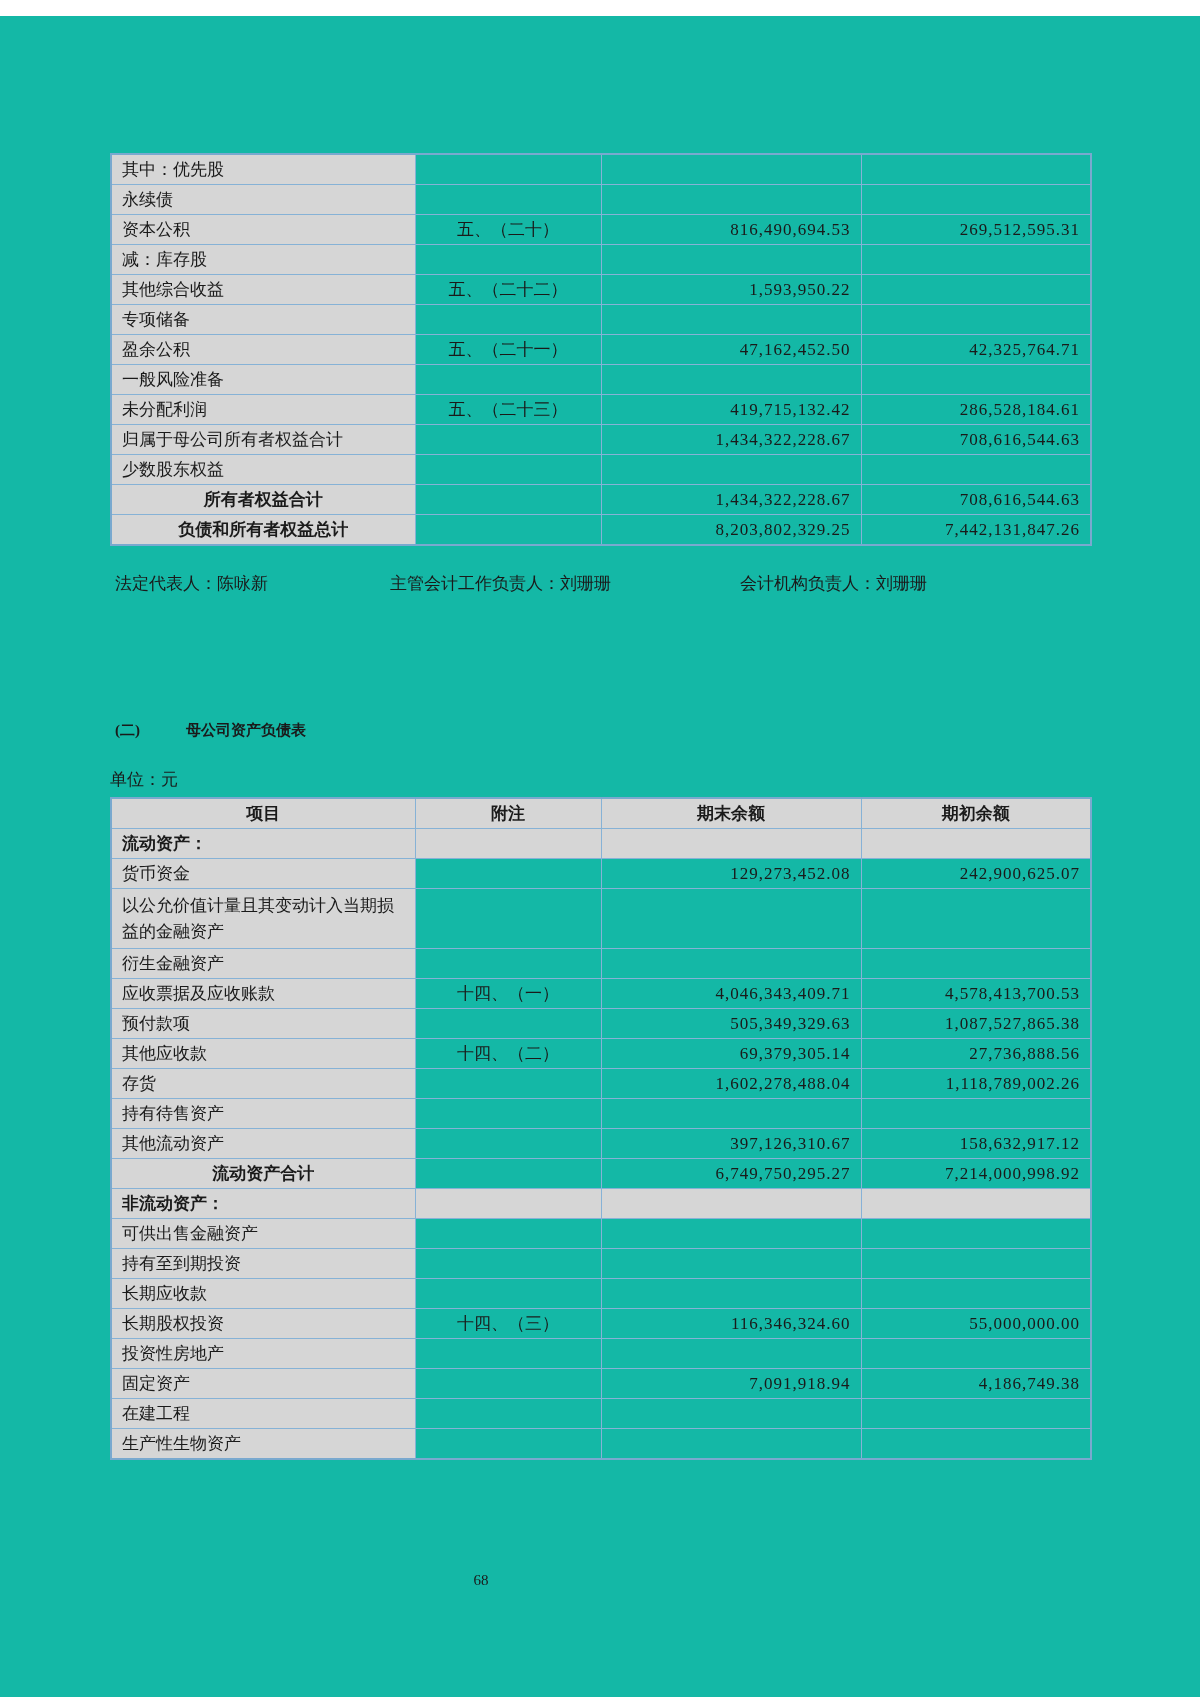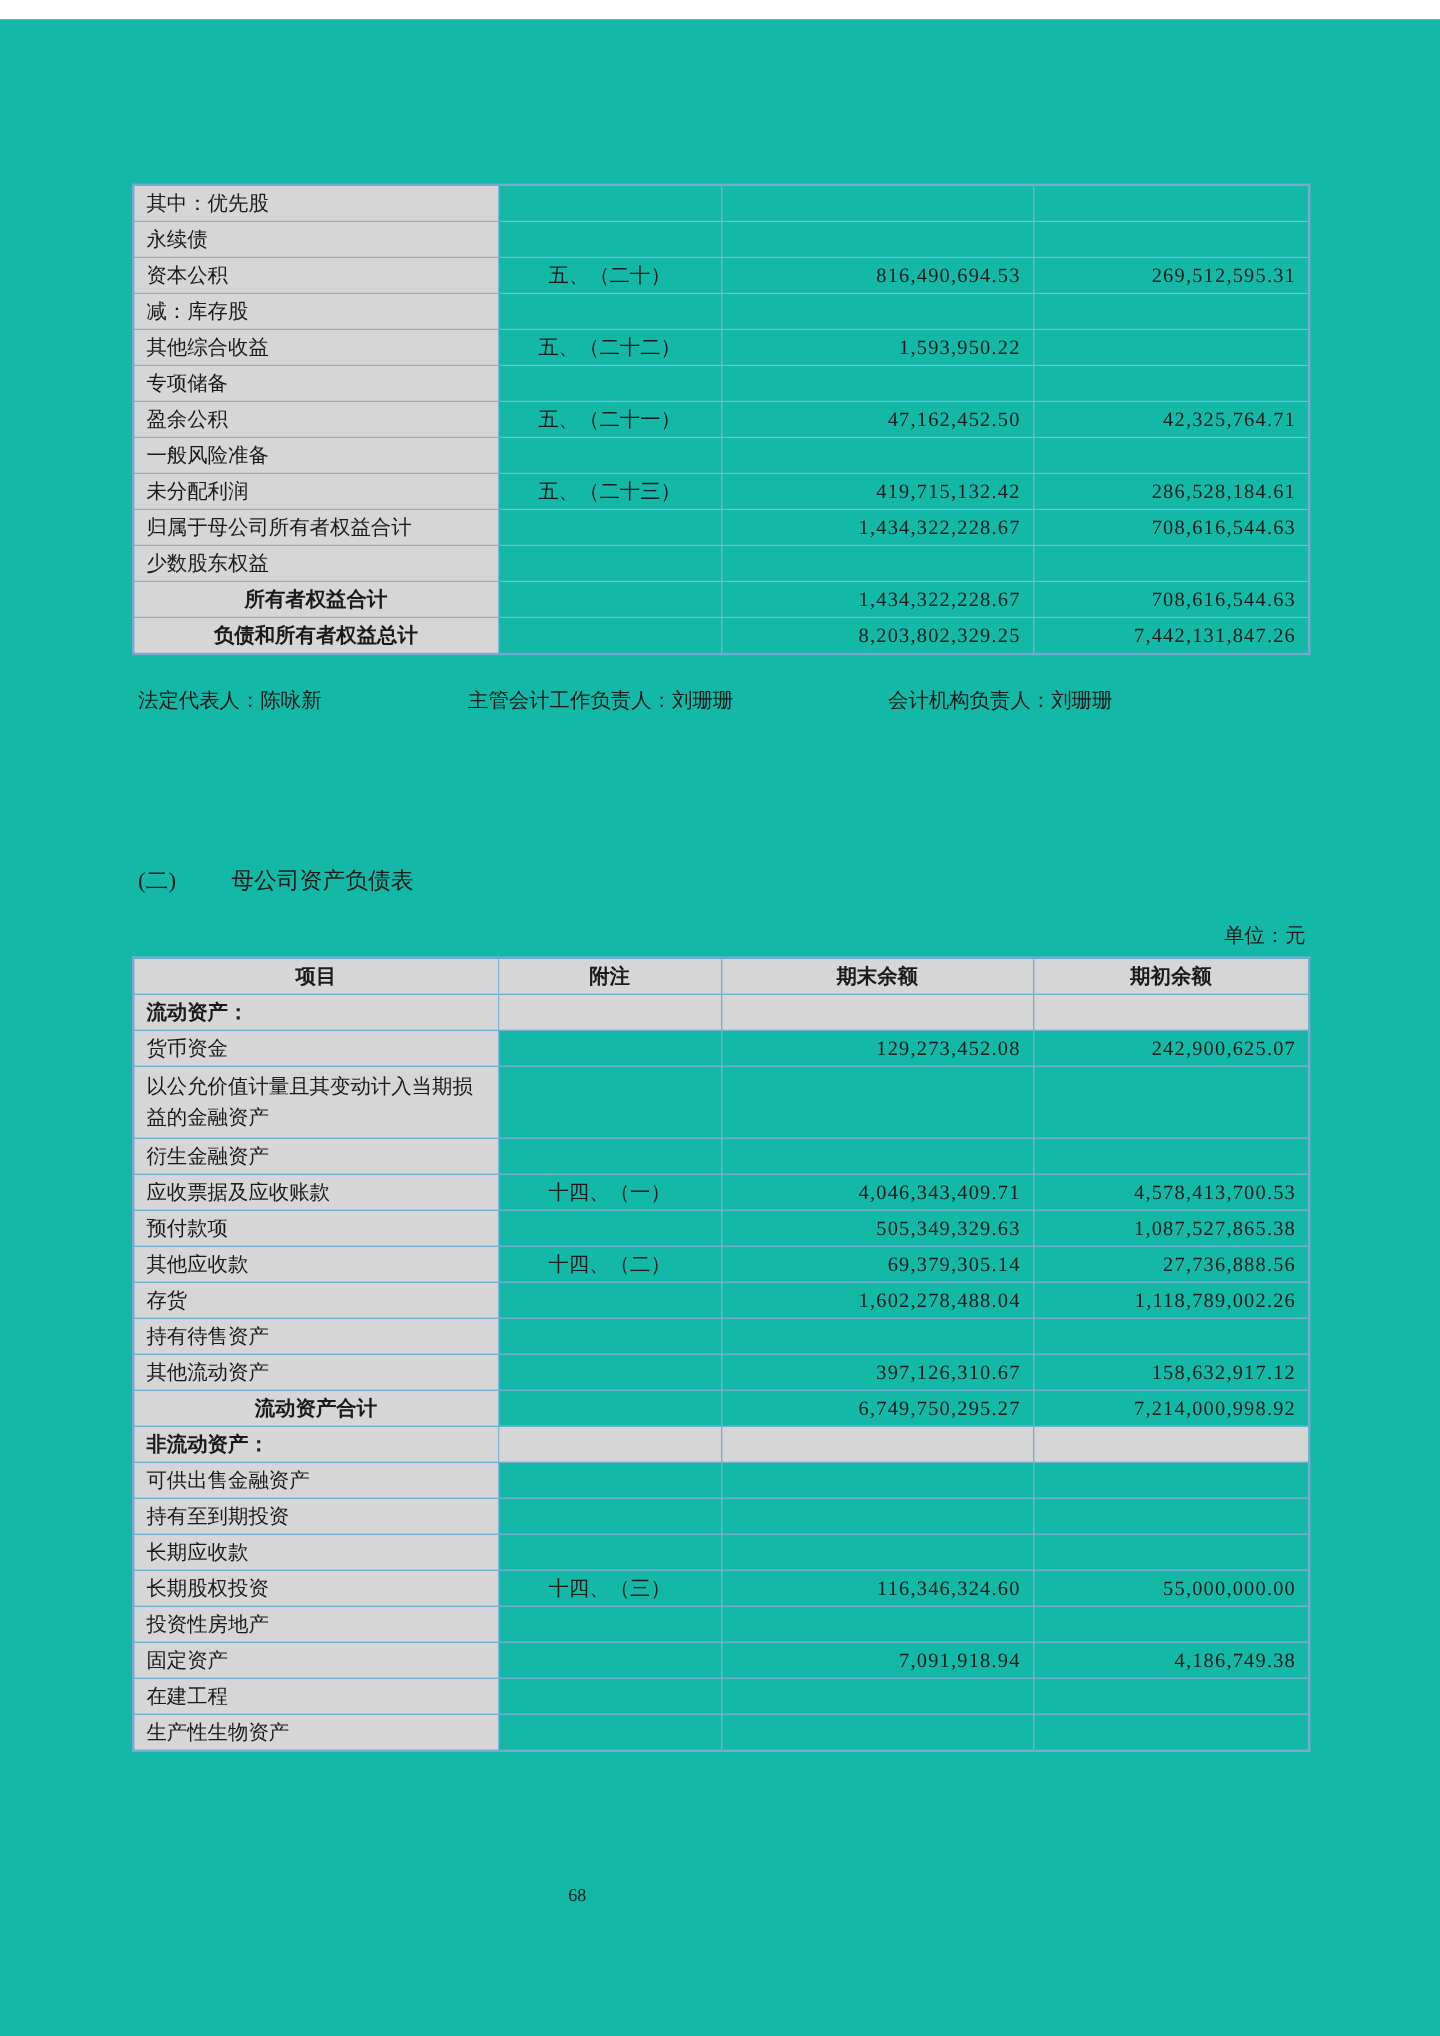--- a/index.html
+++ b/index.html
@@ -64,8 +64,8 @@
     position: absolute;
     left: 115px;
     top: 705px;
-    font-size: 19px;
-    font-weight: normal;
+    font-size: 15px;
+    font-weight: bold;
   }
   .section-heading .sec-index { margin-right: 46px; }
   .unit-label {

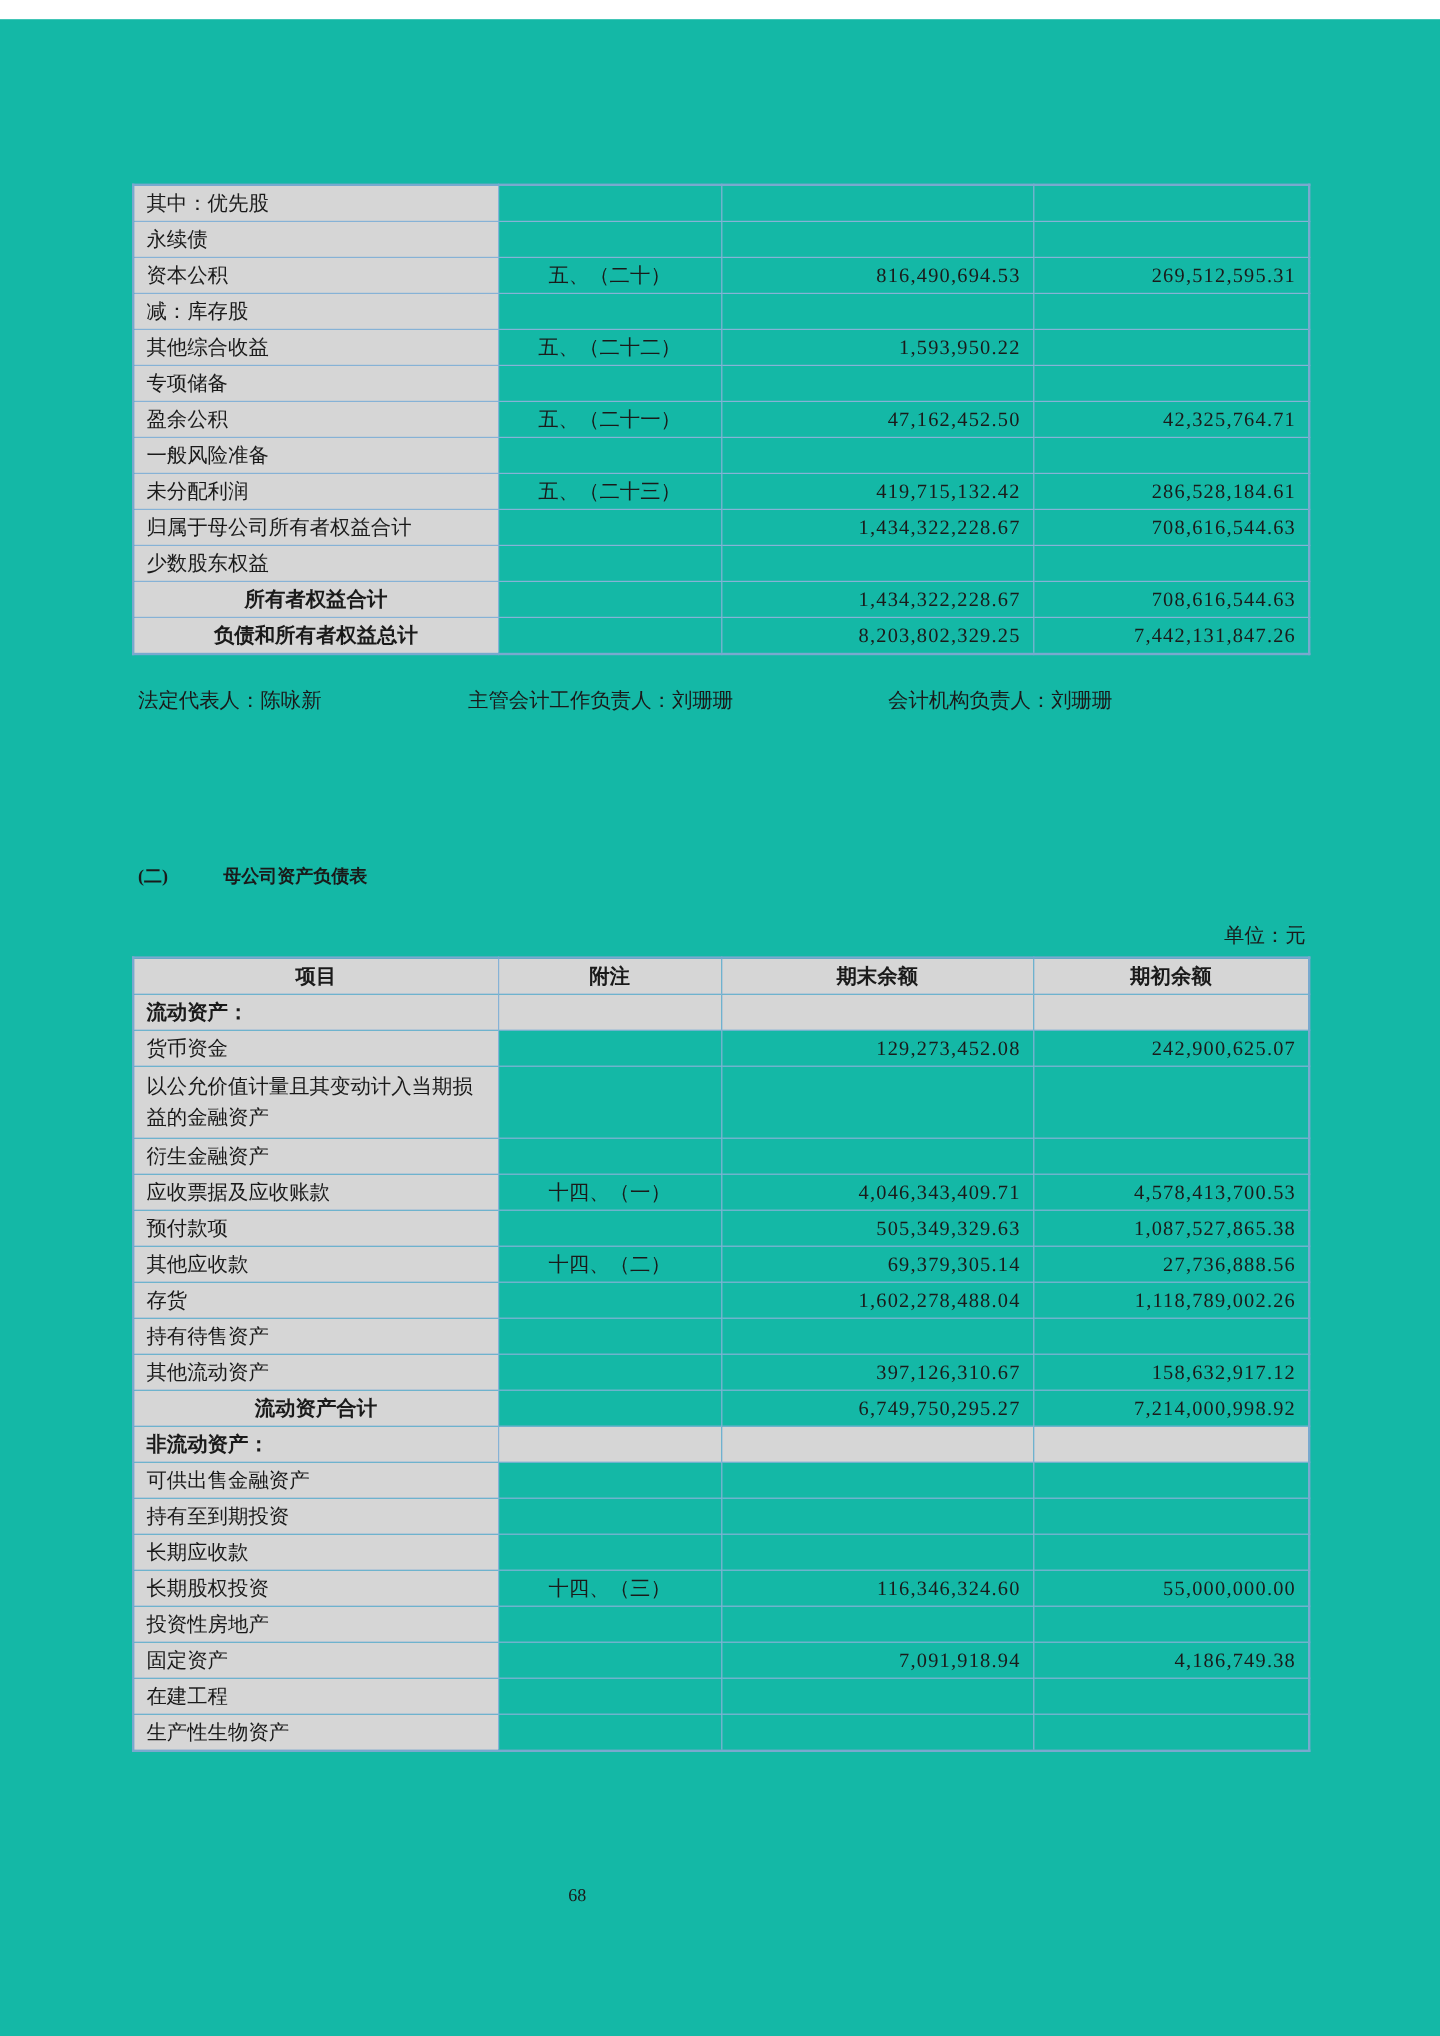--- a/index.html
+++ b/index.html
@@ -73,7 +73,6 @@
     left: 110px;
     top: 752px;
     width: 978px;
-    text-align: right;
     font-size: 17px;
   }
   .page-number {

